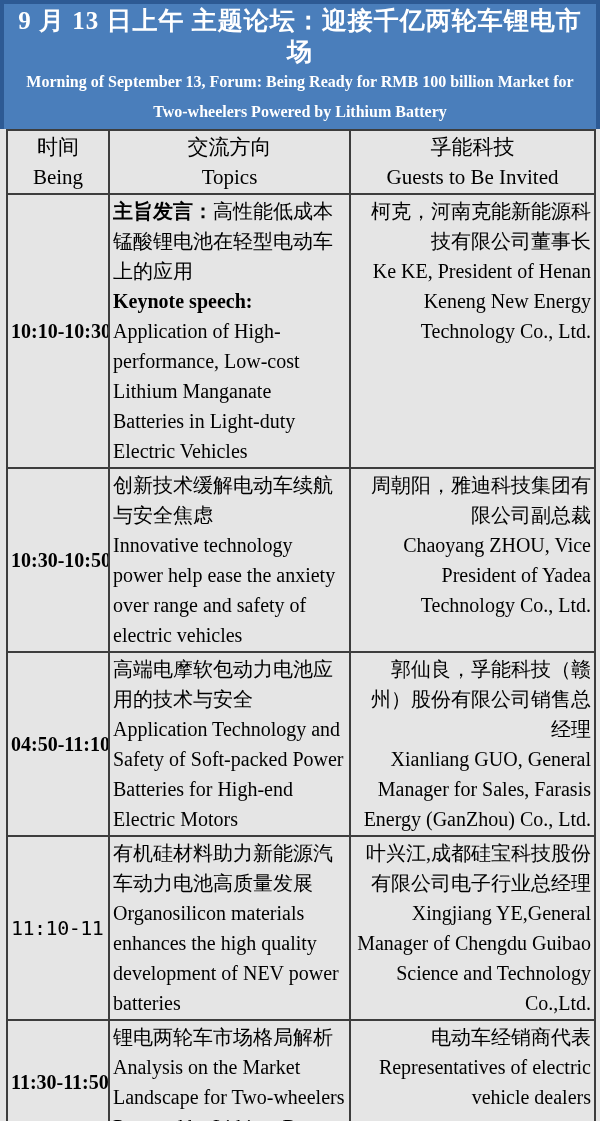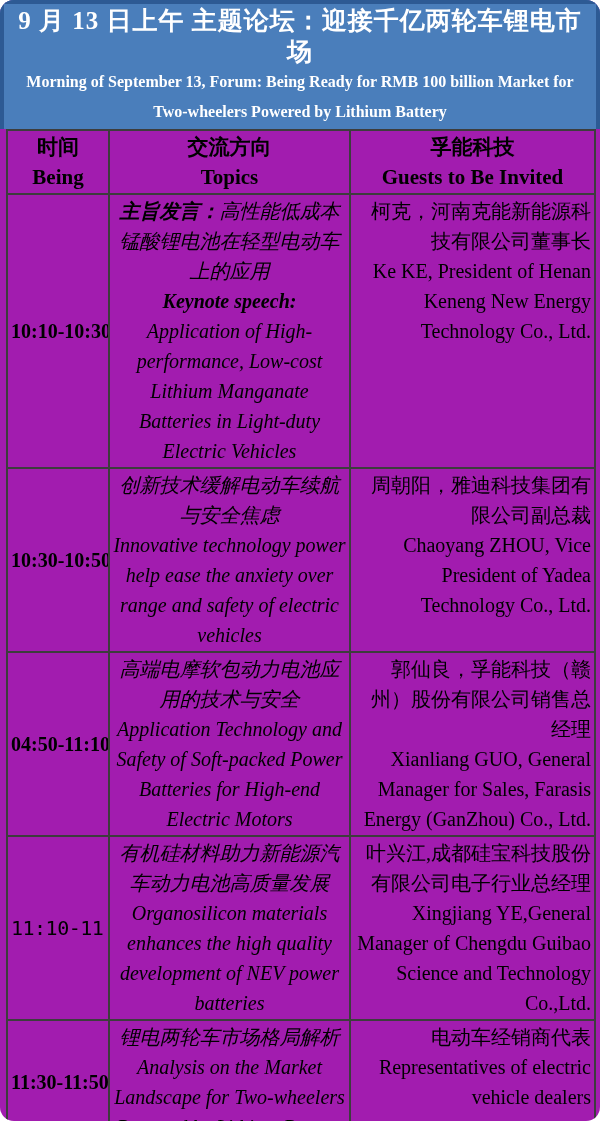--- a/index.html
+++ b/index.html
@@ -17,7 +17,7 @@
     color: var(--text);
     font-family: "Liberation Serif", "DejaVu Serif", serif;
   }
-  .page { width: 600px; height: 1121px; overflow: hidden; background: #a21caf; border-radius: 14px; }
+  .page { width: 600px; height: 1121px; overflow: hidden; background: #e5e5e5; }
 
   .banner {
     width: 600px;

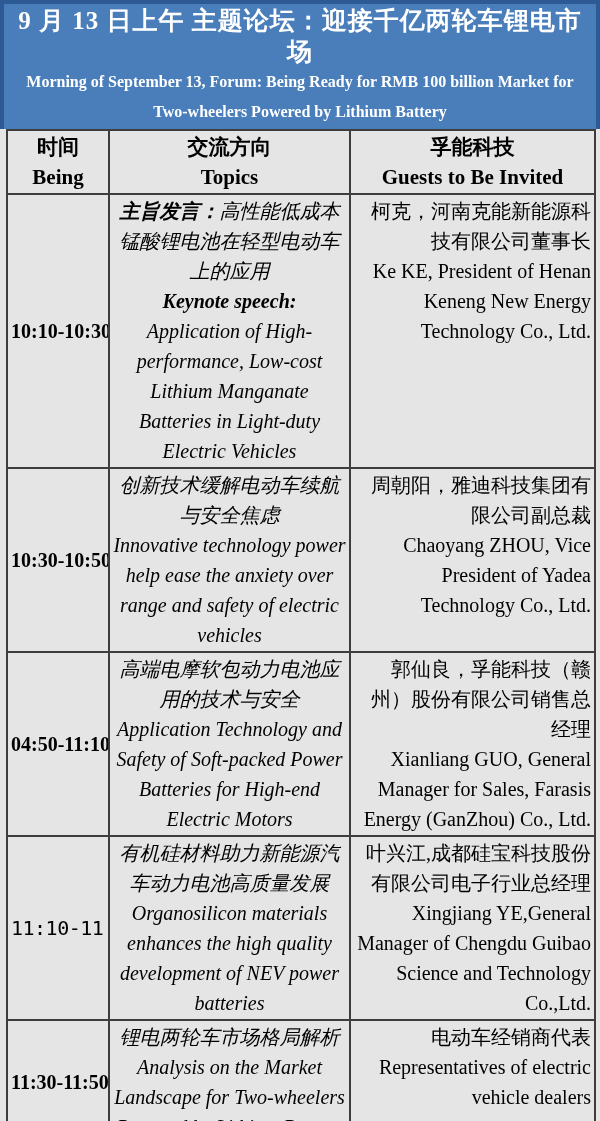--- a/index.html
+++ b/index.html
@@ -49,7 +49,7 @@
     line-height: 30px;
     overflow: hidden;
   }
-  .schedule th { font-size: 21px; font-weight: bold; text-align: center; vertical-align: middle; margin-left: 18px; }
+  .schedule th { font-size: 21px; font-weight: normal; text-align: center; vertical-align: middle; margin-left: 18px; }
 
   .time-cell {
     font-weight: bold;

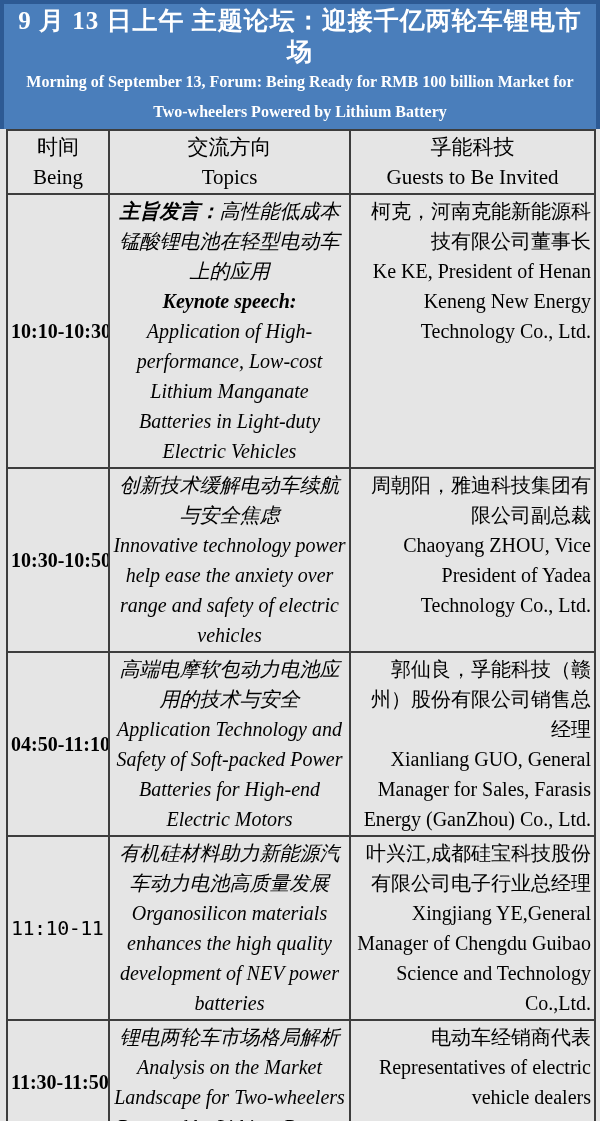--- a/index.html
+++ b/index.html
@@ -64,7 +64,7 @@
     font-size: 17px;
     letter-spacing: -0.5px;
   }
-  .topic-cell { text-align: center; vertical-align: middle; font-style: italic; }
+  .topic-cell { text-align: left; vertical-align: middle; }
   .topic-zh strong, .topic-en-prefix { font-weight: bold; }
   .guest-cell { text-align: right; vertical-align: top; padding-left: 4px; }
 </style>

